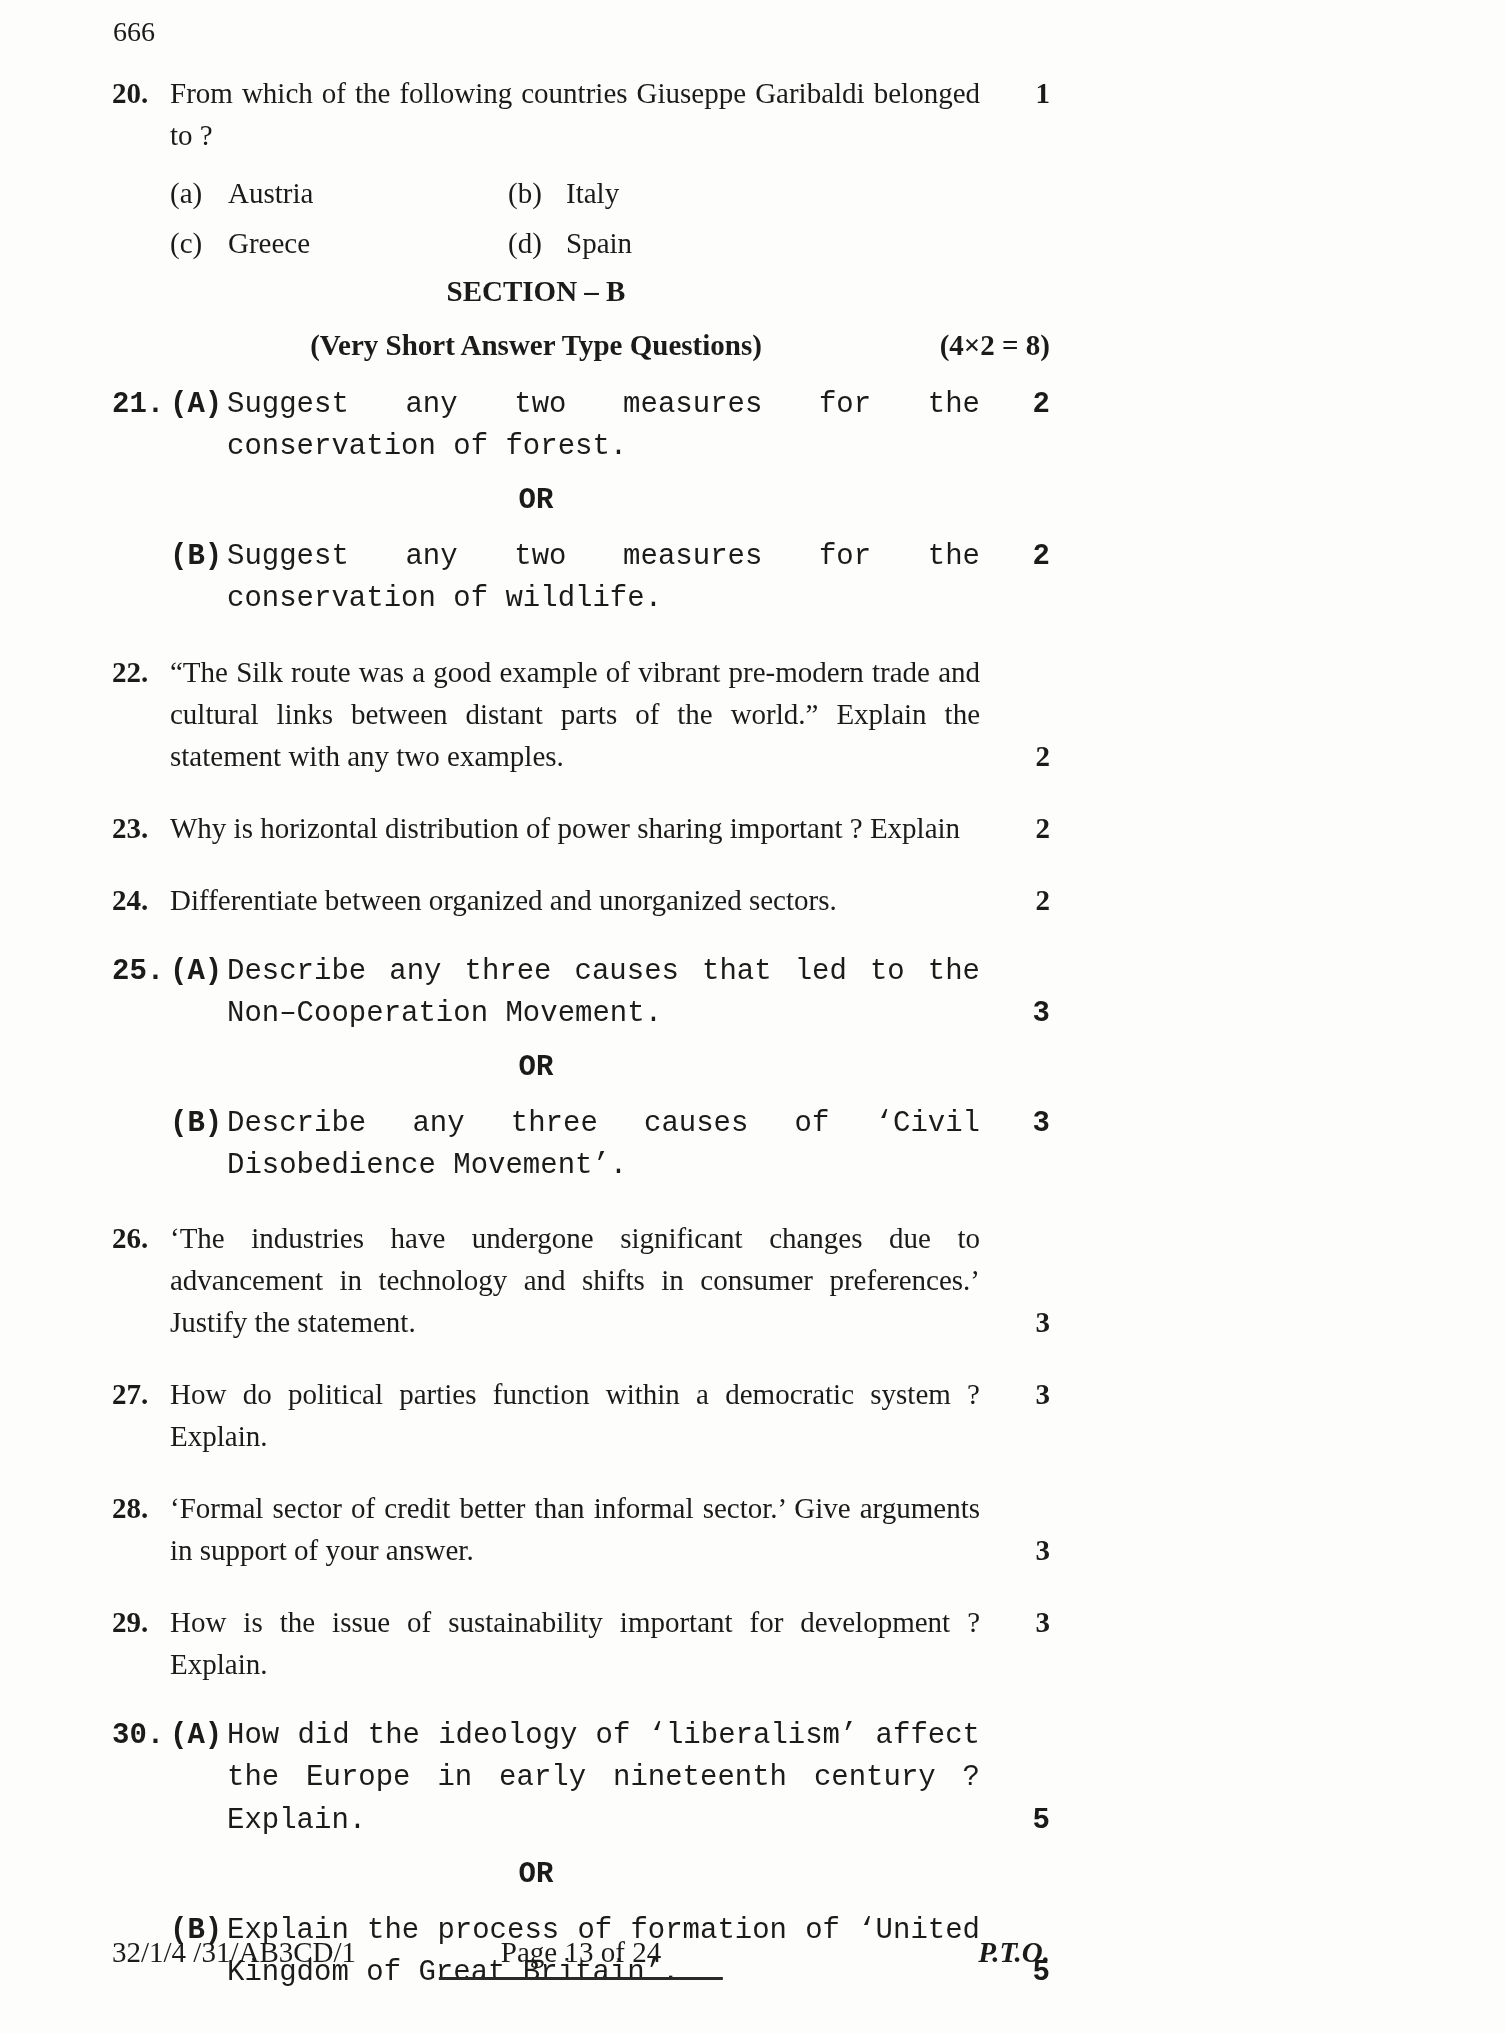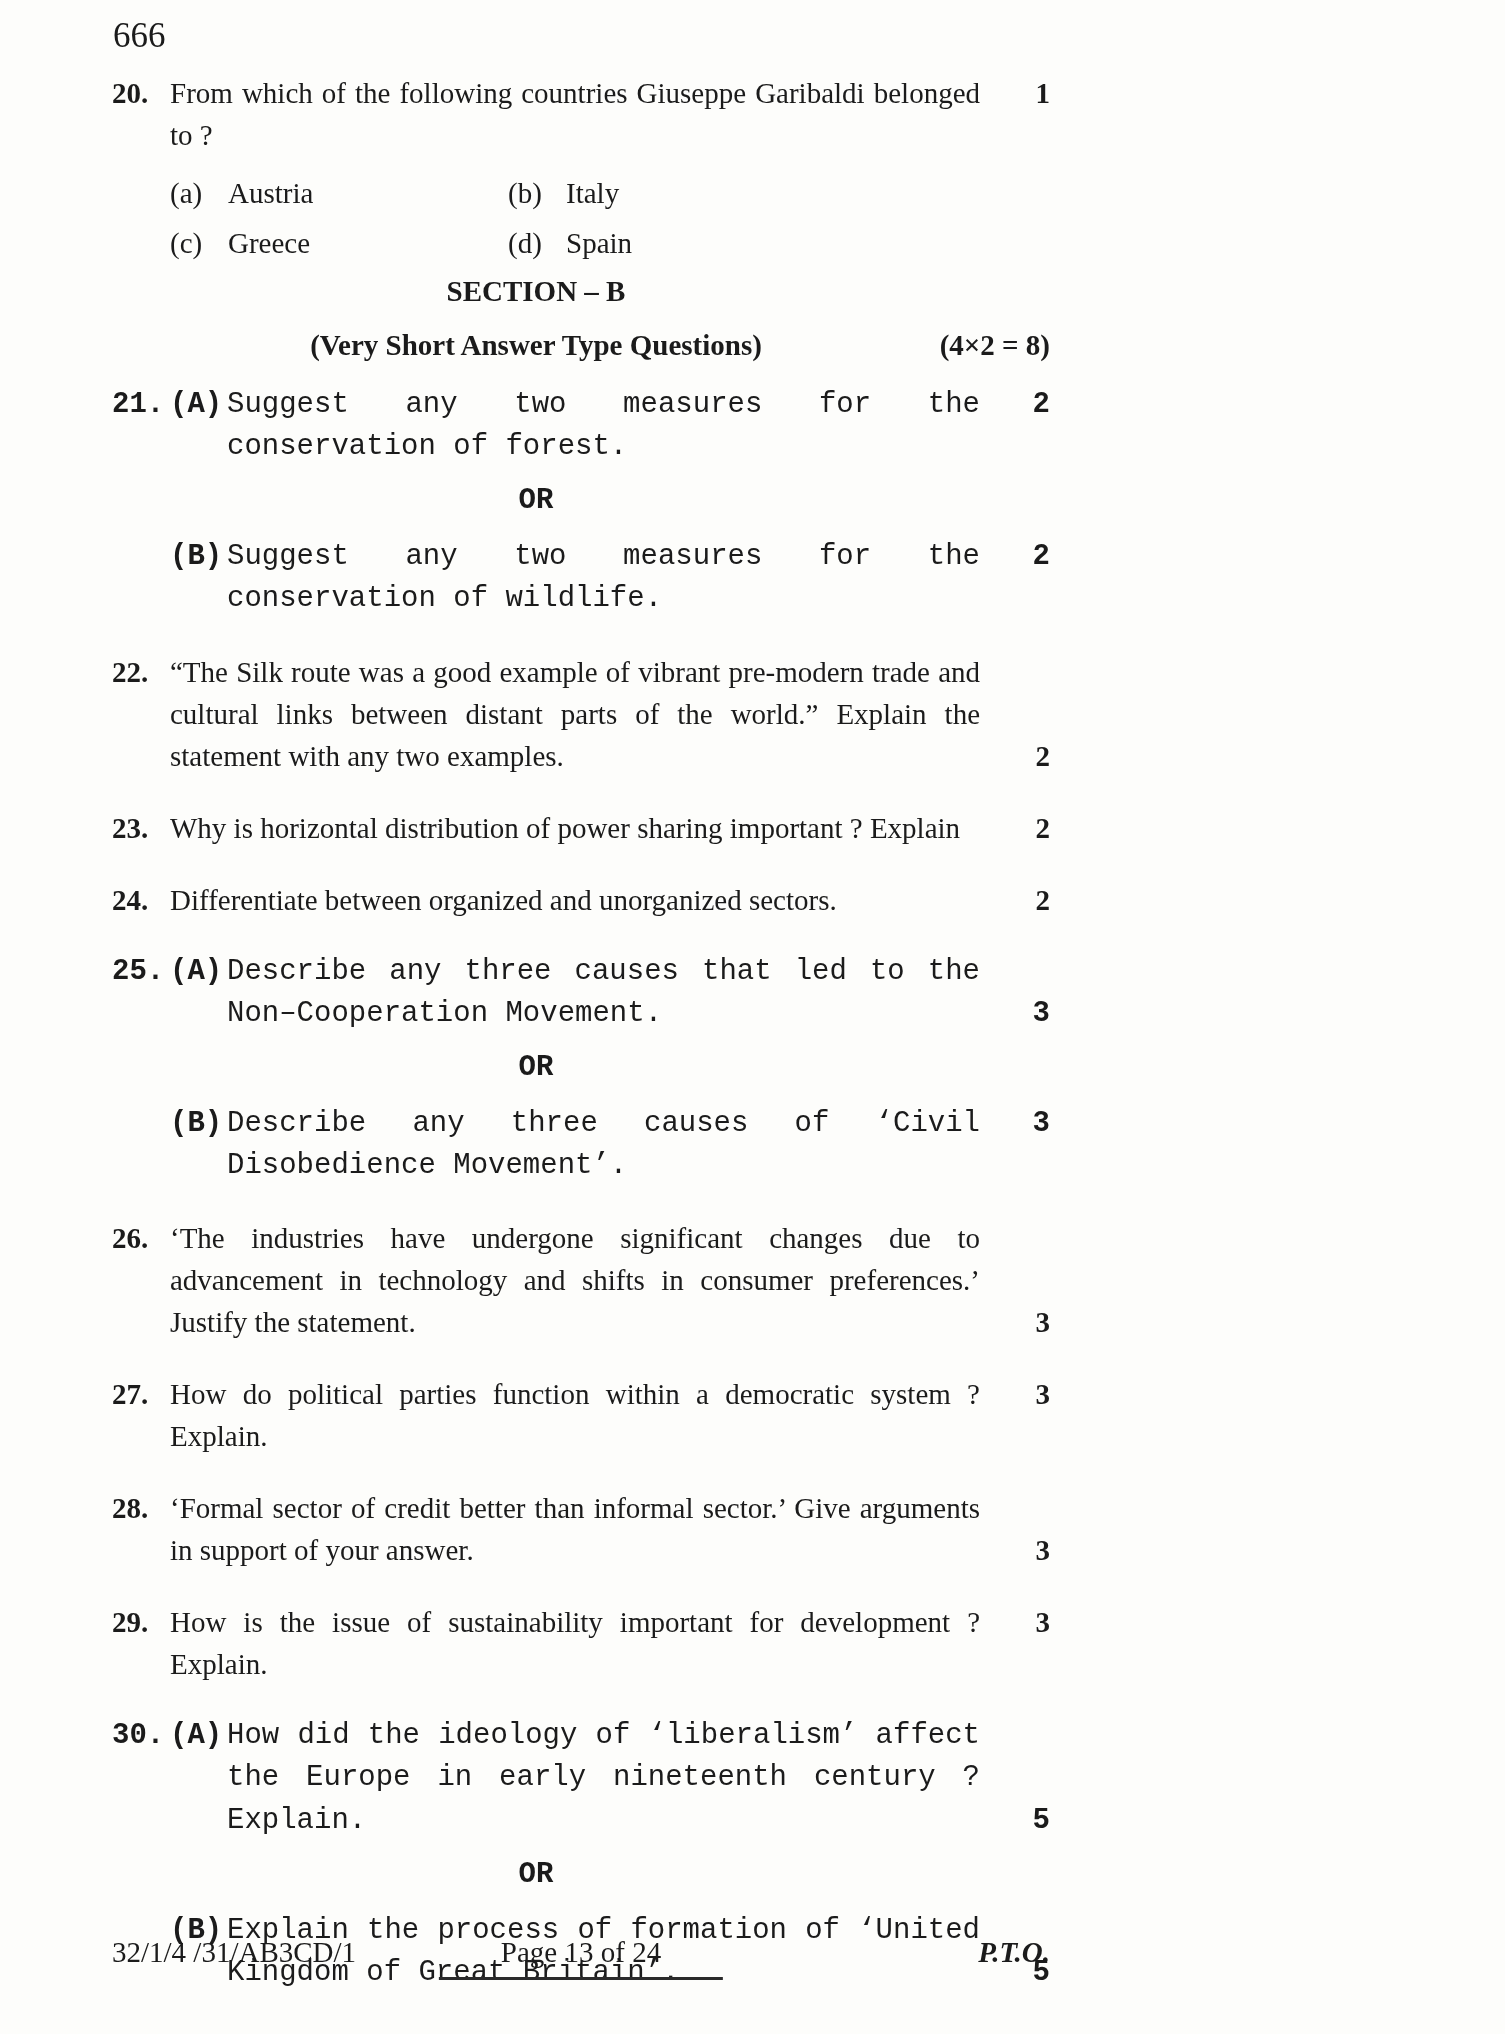--- a/index.html
+++ b/index.html
@@ -21,7 +21,7 @@
     position: absolute;
     top: 16px;
     left: 113px;
-    font-size: 35px;
+    font-size: 28px;
   }
   .content {
     position: absolute;

